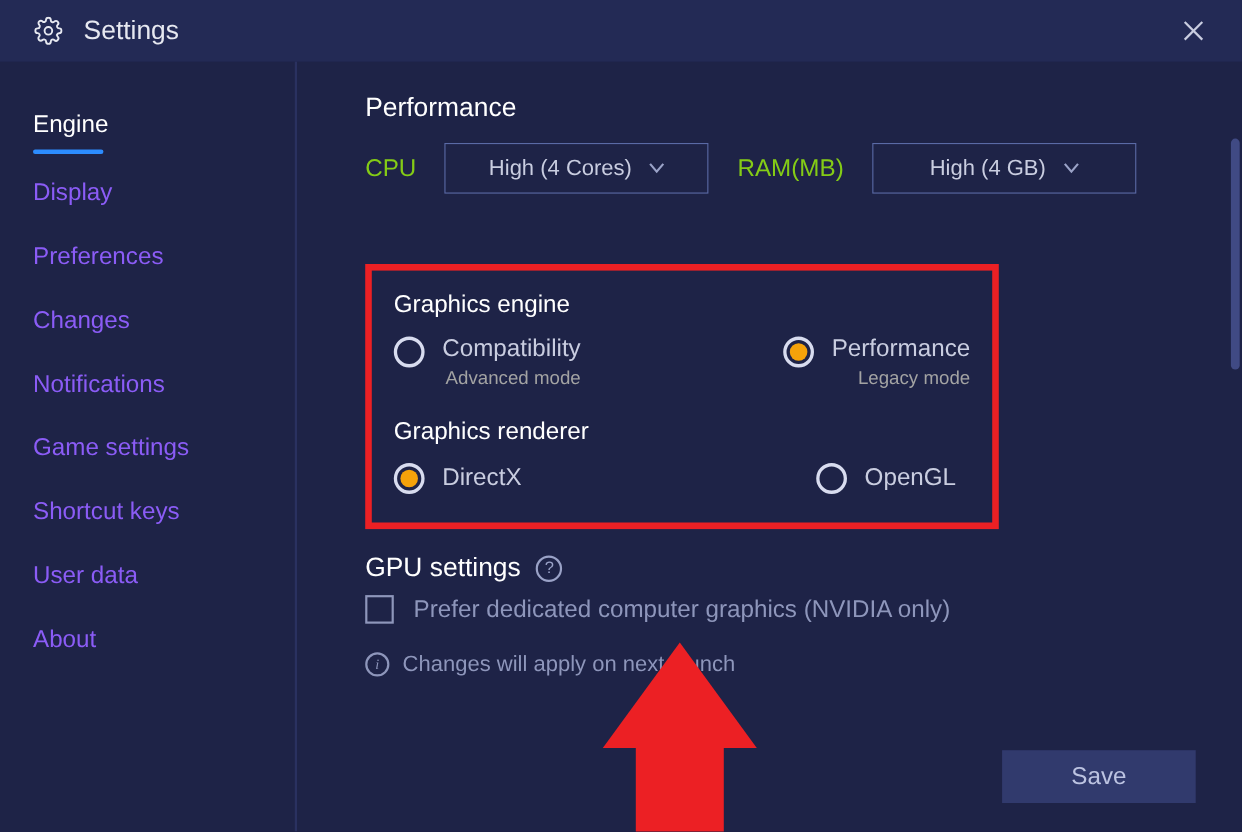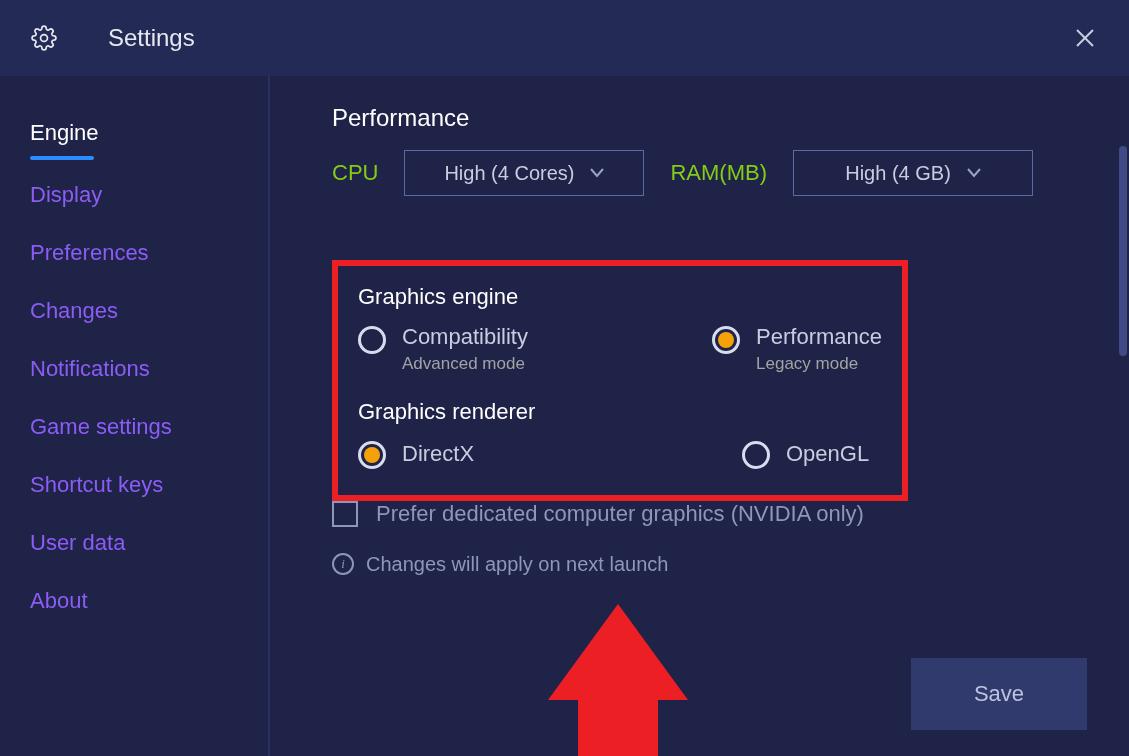--- a/index.html
+++ b/index.html
@@ -6,7 +6,7 @@
   html, body { width: 1129px; height: 756px; font-family: "Segoe UI", Arial, sans-serif; background:#1e2347; overflow:hidden; }
   .window { width:1129px; height:756px; background:#1e2347; display:flex; flex-direction:column; }
   
-  .titlebar { height:76px; background:#232a55; display:flex; align-items:center; padding:0 24px 0 30px; color:#e6e8f0;gap:32px; }
+  .titlebar { height:56px; background:#232a55; display:flex; align-items:center; padding:0 24px 0 30px; color:#e6e8f0; }
   .titlebar .gear { width:28px; height:28px; margin-right:18px; display:flex; align-items:center; justify-content:center; }
   .titlebar .title { font-size:24px; font-weight:400; }
   .titlebar .spacer { flex:1; }

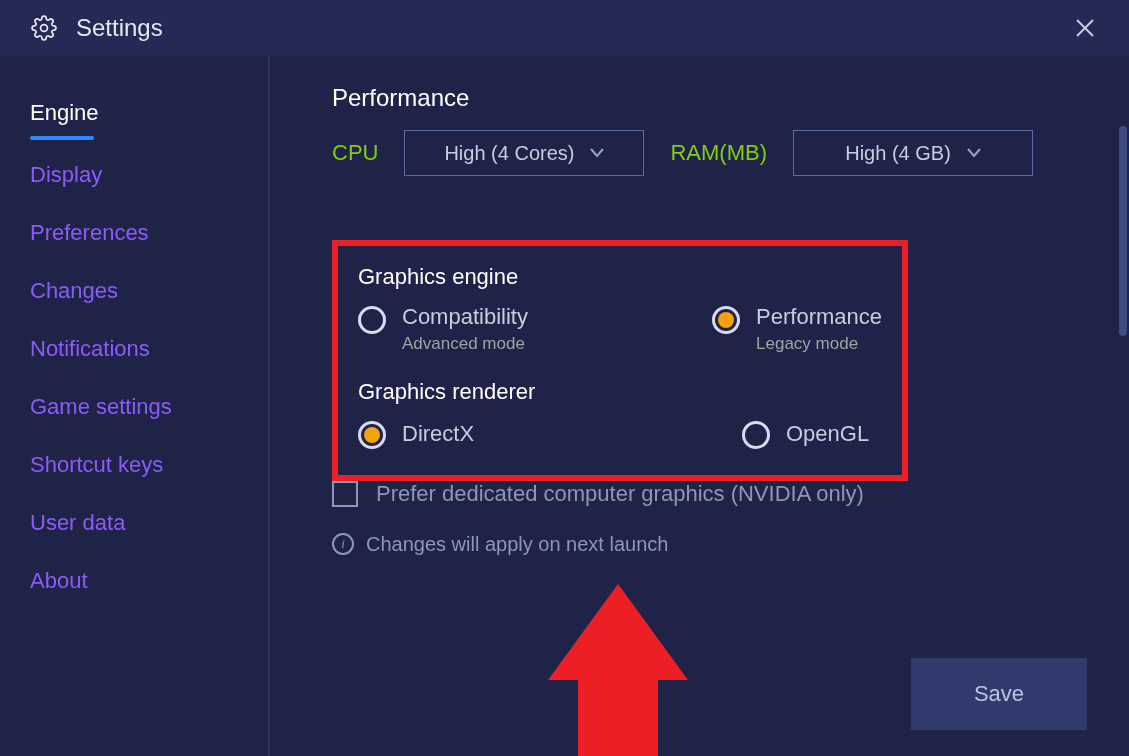--- a/index.html
+++ b/index.html
@@ -28,7 +28,7 @@
   .highlight-panel { border:6px solid #ec2024; padding:18px 20px 26px 20px; width:576px; }
   .sub-heading { font-size:22px; color:#ffffff; margin-bottom:14px; }
   .radio-row { display:flex; }
-  .radio-col { display:flex; flex-direction:column; }
+  .radio-col { display:flex; flex-direction:column;text-align:right; }
   .radio-col.colA { width:384px; }
   .radio-item { display:flex; align-items:flex-start; gap:16px; cursor:pointer; }
   .radio-item.single { align-items:center; }

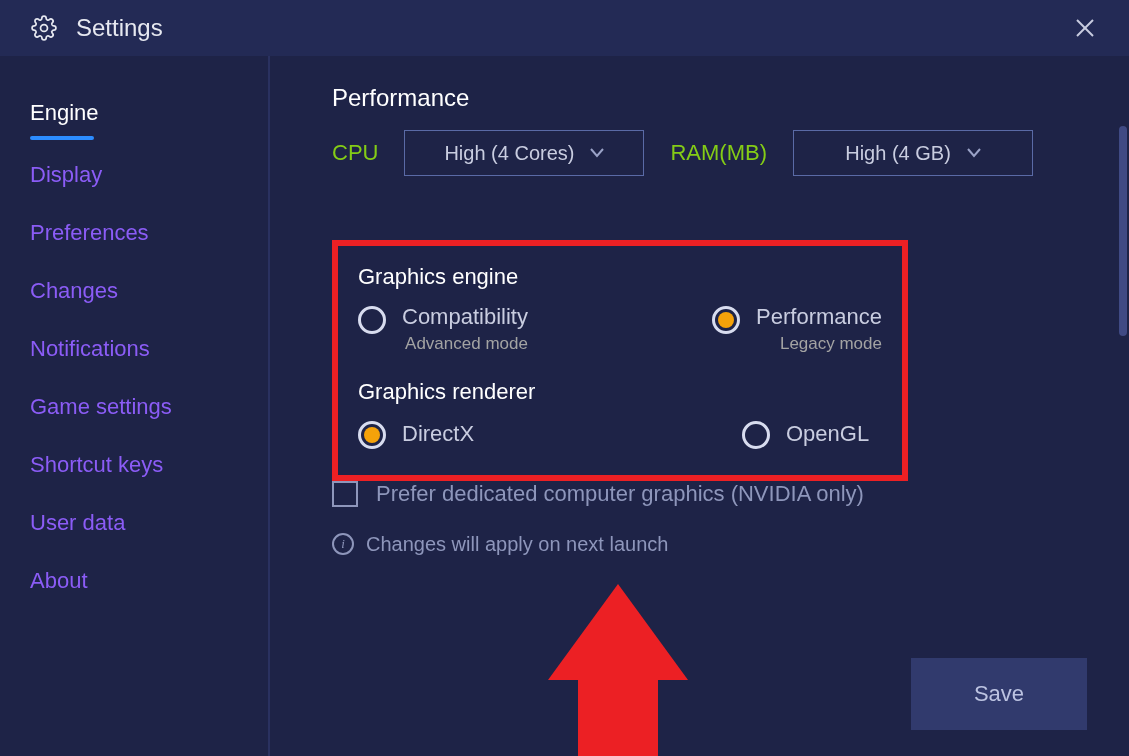--- a/index.html
+++ b/index.html
@@ -174,6 +174,10 @@
         </div>
       </div>
 
+      <div class="gpu-row">
+        <div class="section-heading">GPU settings</div>
+        <span class="help-circle">?</span>
+      </div>
       <div class="checkbox-row">
         <span class="checkbox"></span>
         <span class="checkbox-label">Prefer dedicated computer graphics (NVIDIA only)</span>

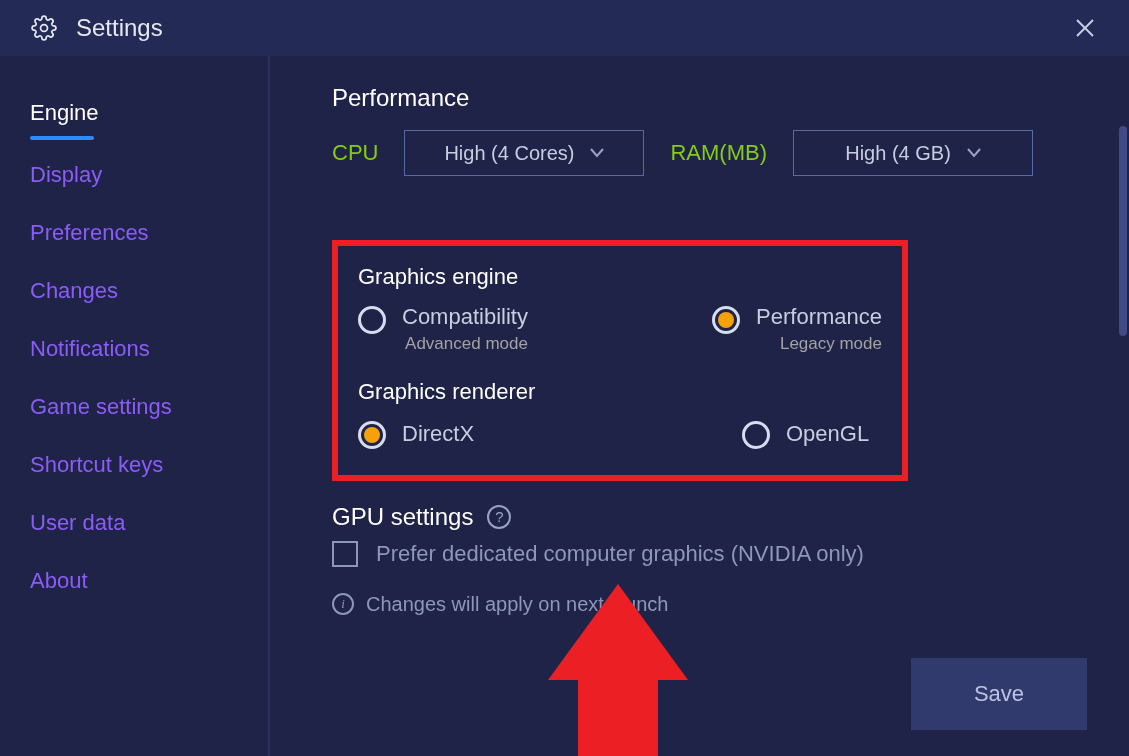--- a/index.html
+++ b/index.html
@@ -47,7 +47,7 @@
   
   .info-row { display:flex; align-items:center; gap:12px; margin-top:26px; color:#8e96bb; font-size:20px; }
   .info-icon { width:22px; height:22px; border:2px solid #8e96bb; border-radius:50%; display:flex; align-items:center; justify-content:center; font-size:13px; font-style:italic; font-family:Georgia, serif; }
-  .save-btn { position:absolute; right:42px; bottom:26px; width:176px; height:72px; background:#313a6d; color:#bcc3e1; font-size:22px; display:flex; align-items:center; justify-content:center; cursor:pointer; }
+  .save-btn { position:absolute; right:42px; bottom:26px; width:176px; height:48px; background:#313a6d; color:#bcc3e1; font-size:22px; display:flex; align-items:center; justify-content:center; cursor:pointer; }
   
   .scrollbar-track { position:absolute; top:70px; right:2px; width:10px; height:686px; }
   .scrollbar-thumb { position:absolute; top:0; right:0; width:8px; height:210px; background:#404a84; border-radius:4px; cursor:pointer; }

